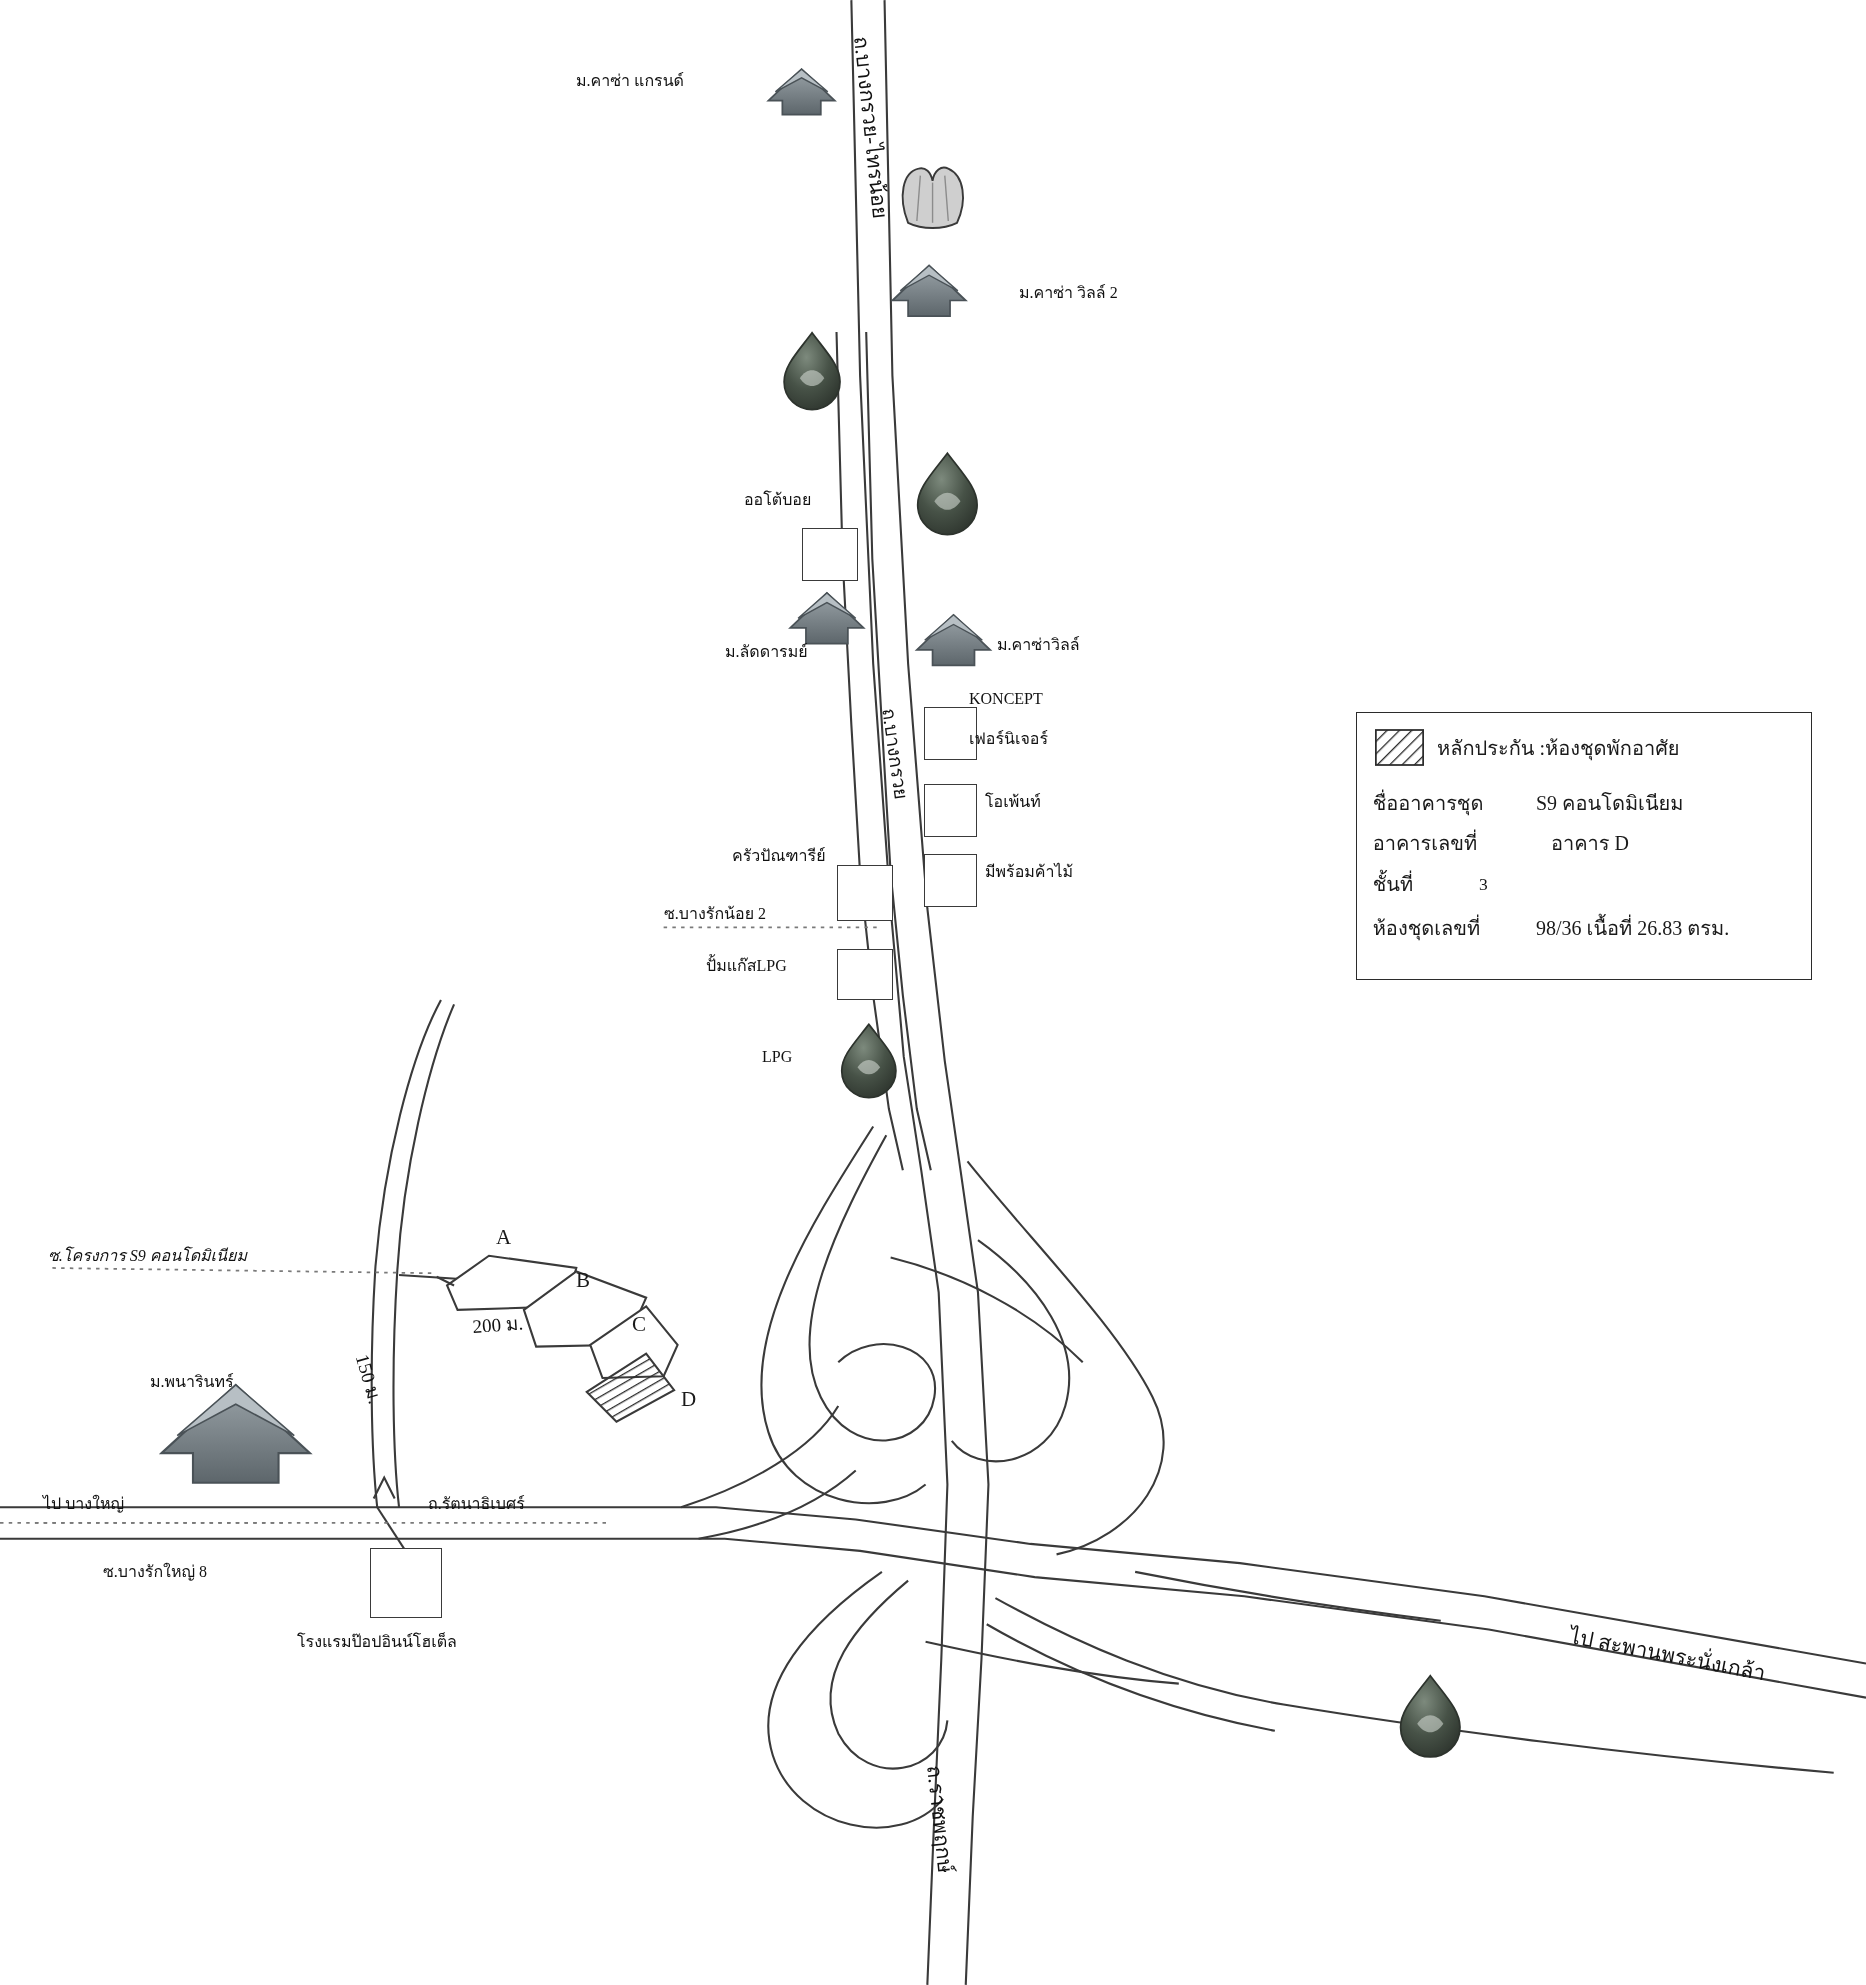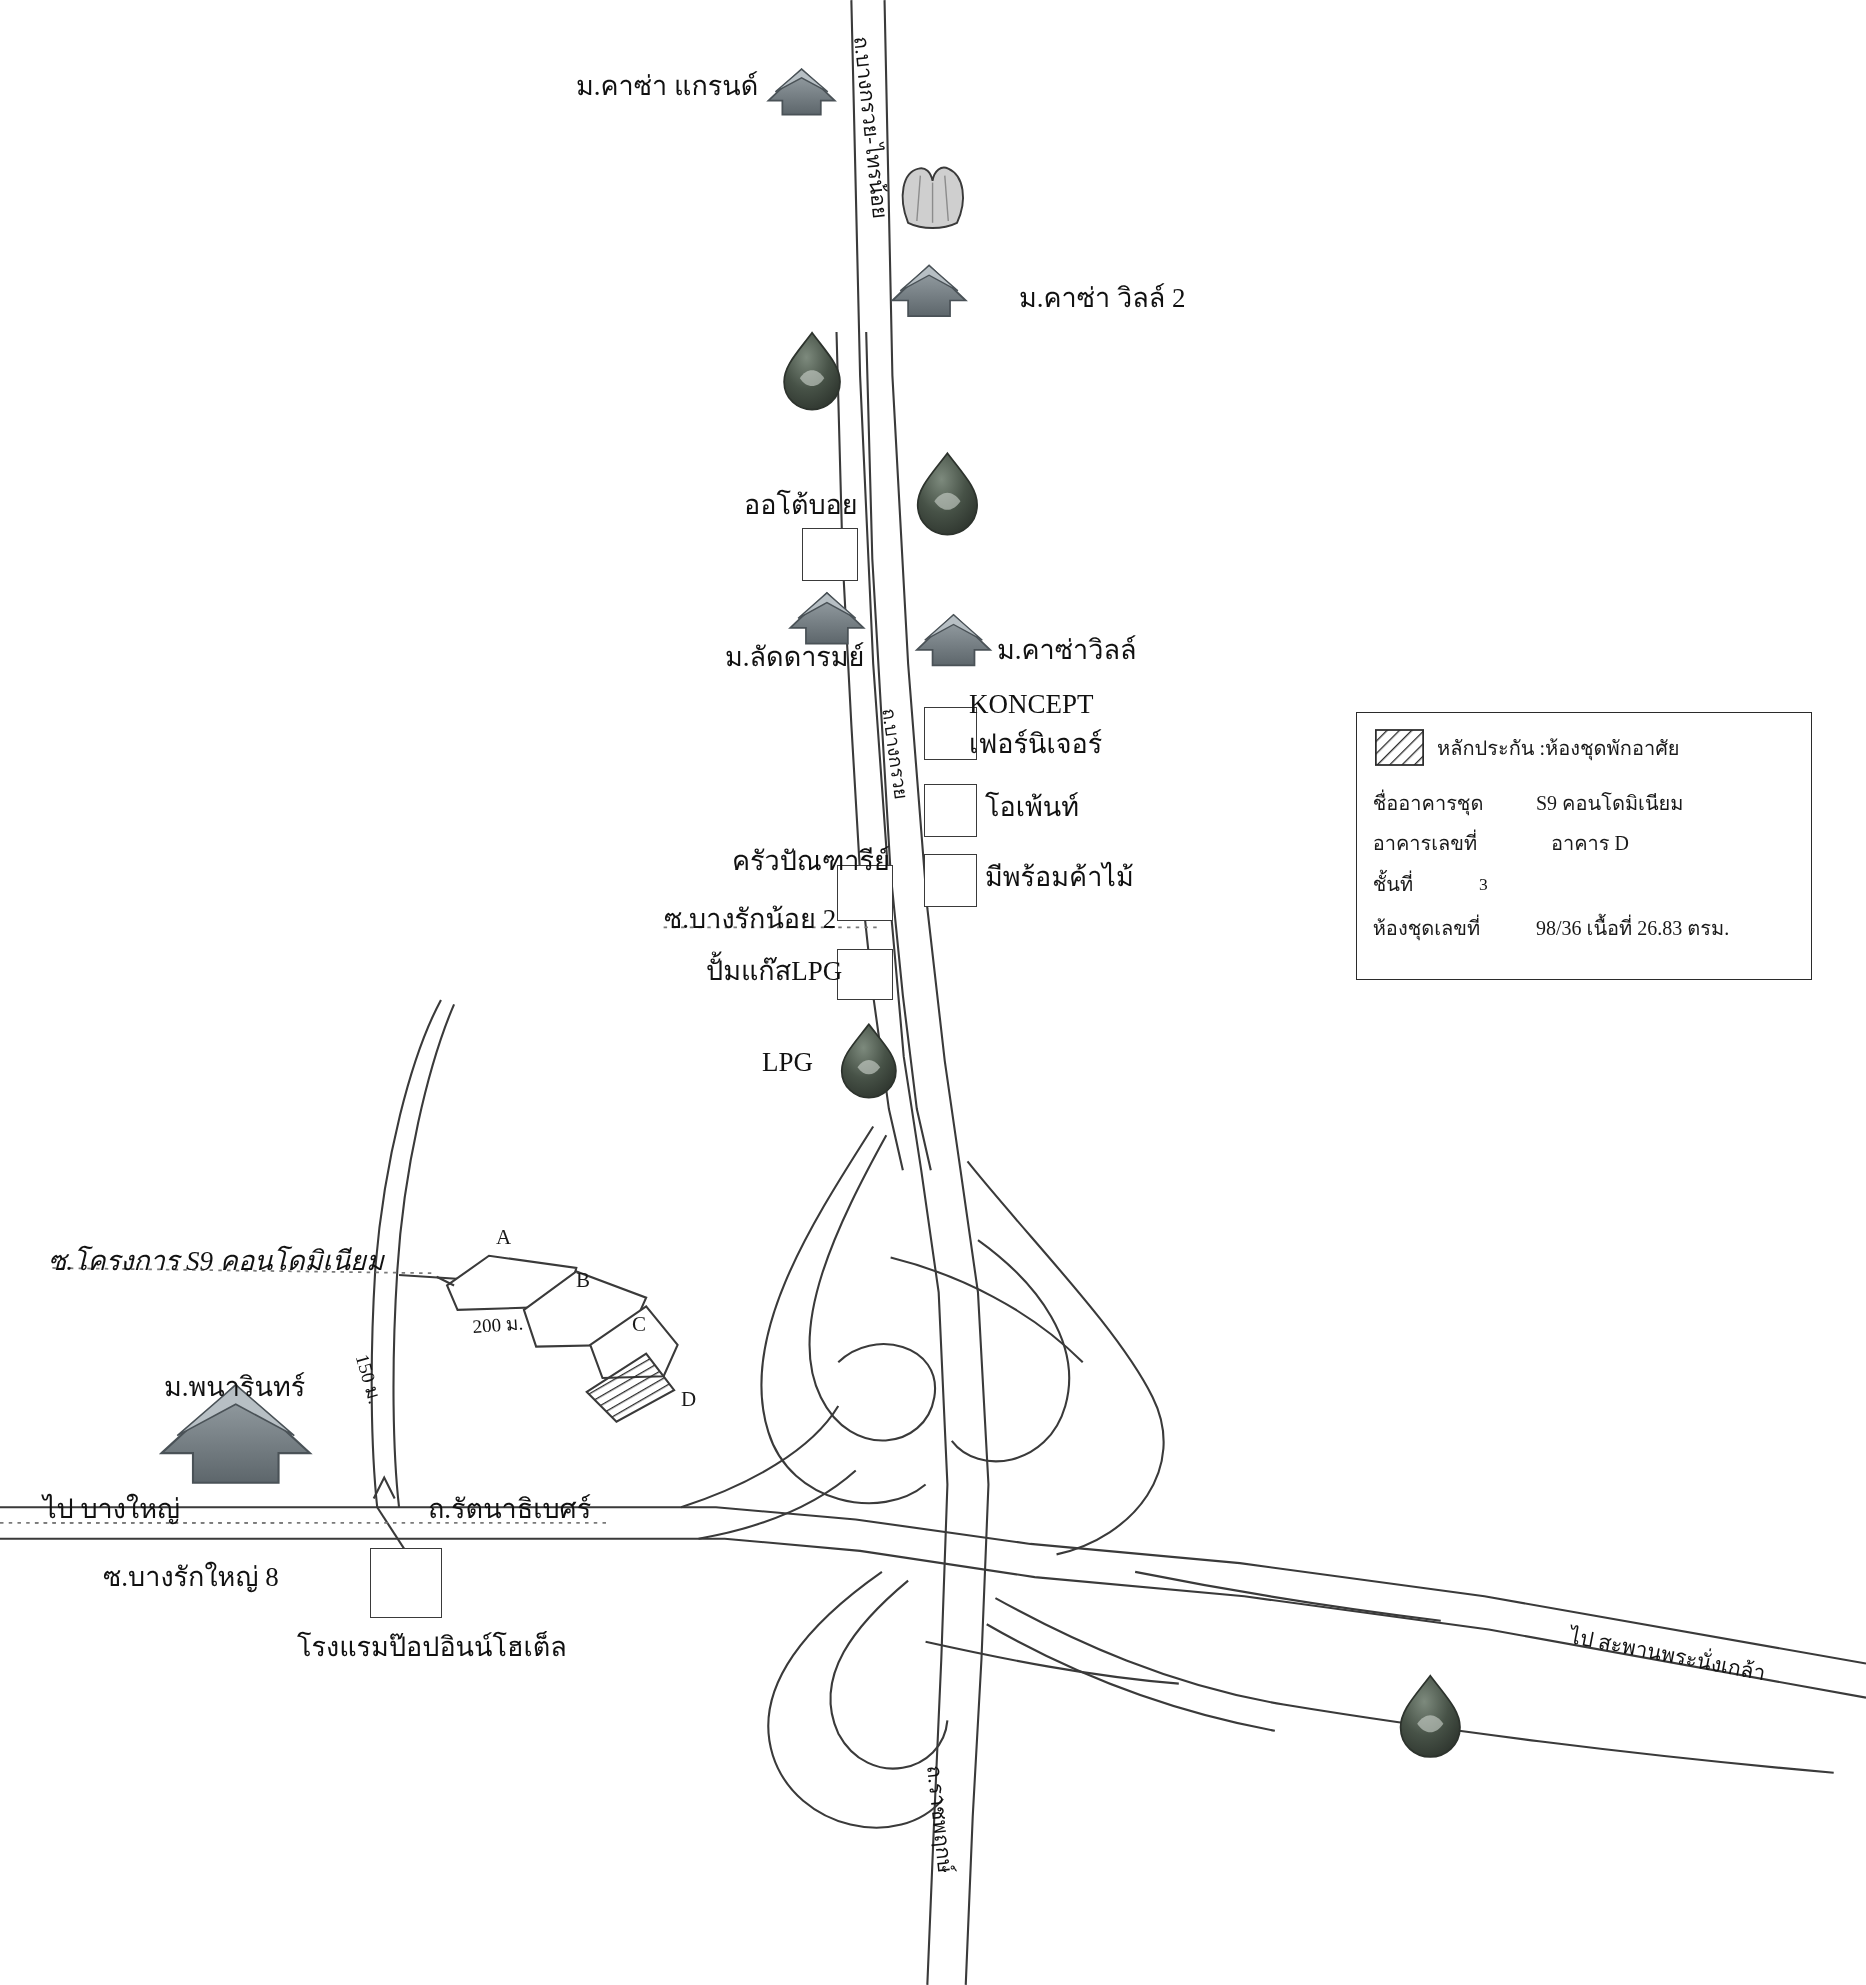--- a/index.html
+++ b/index.html
@@ -9,7 +9,7 @@
   svg.map-layer{position:absolute;left:0;top:0;width:1866px;height:1985px;}
   .lbl{position:absolute;font-family:"Liberation Serif", serif;color:#111;
        white-space:nowrap;line-height:1.1;}
-  .lbl.s26{font-size:27px;}
+  .lbl.s26{font-size:16px;}
   .lbl.s24{font-size:21px;}
   .lbl.s22{font-size:19px;}
   .rot-road{transform-origin:0 0;}

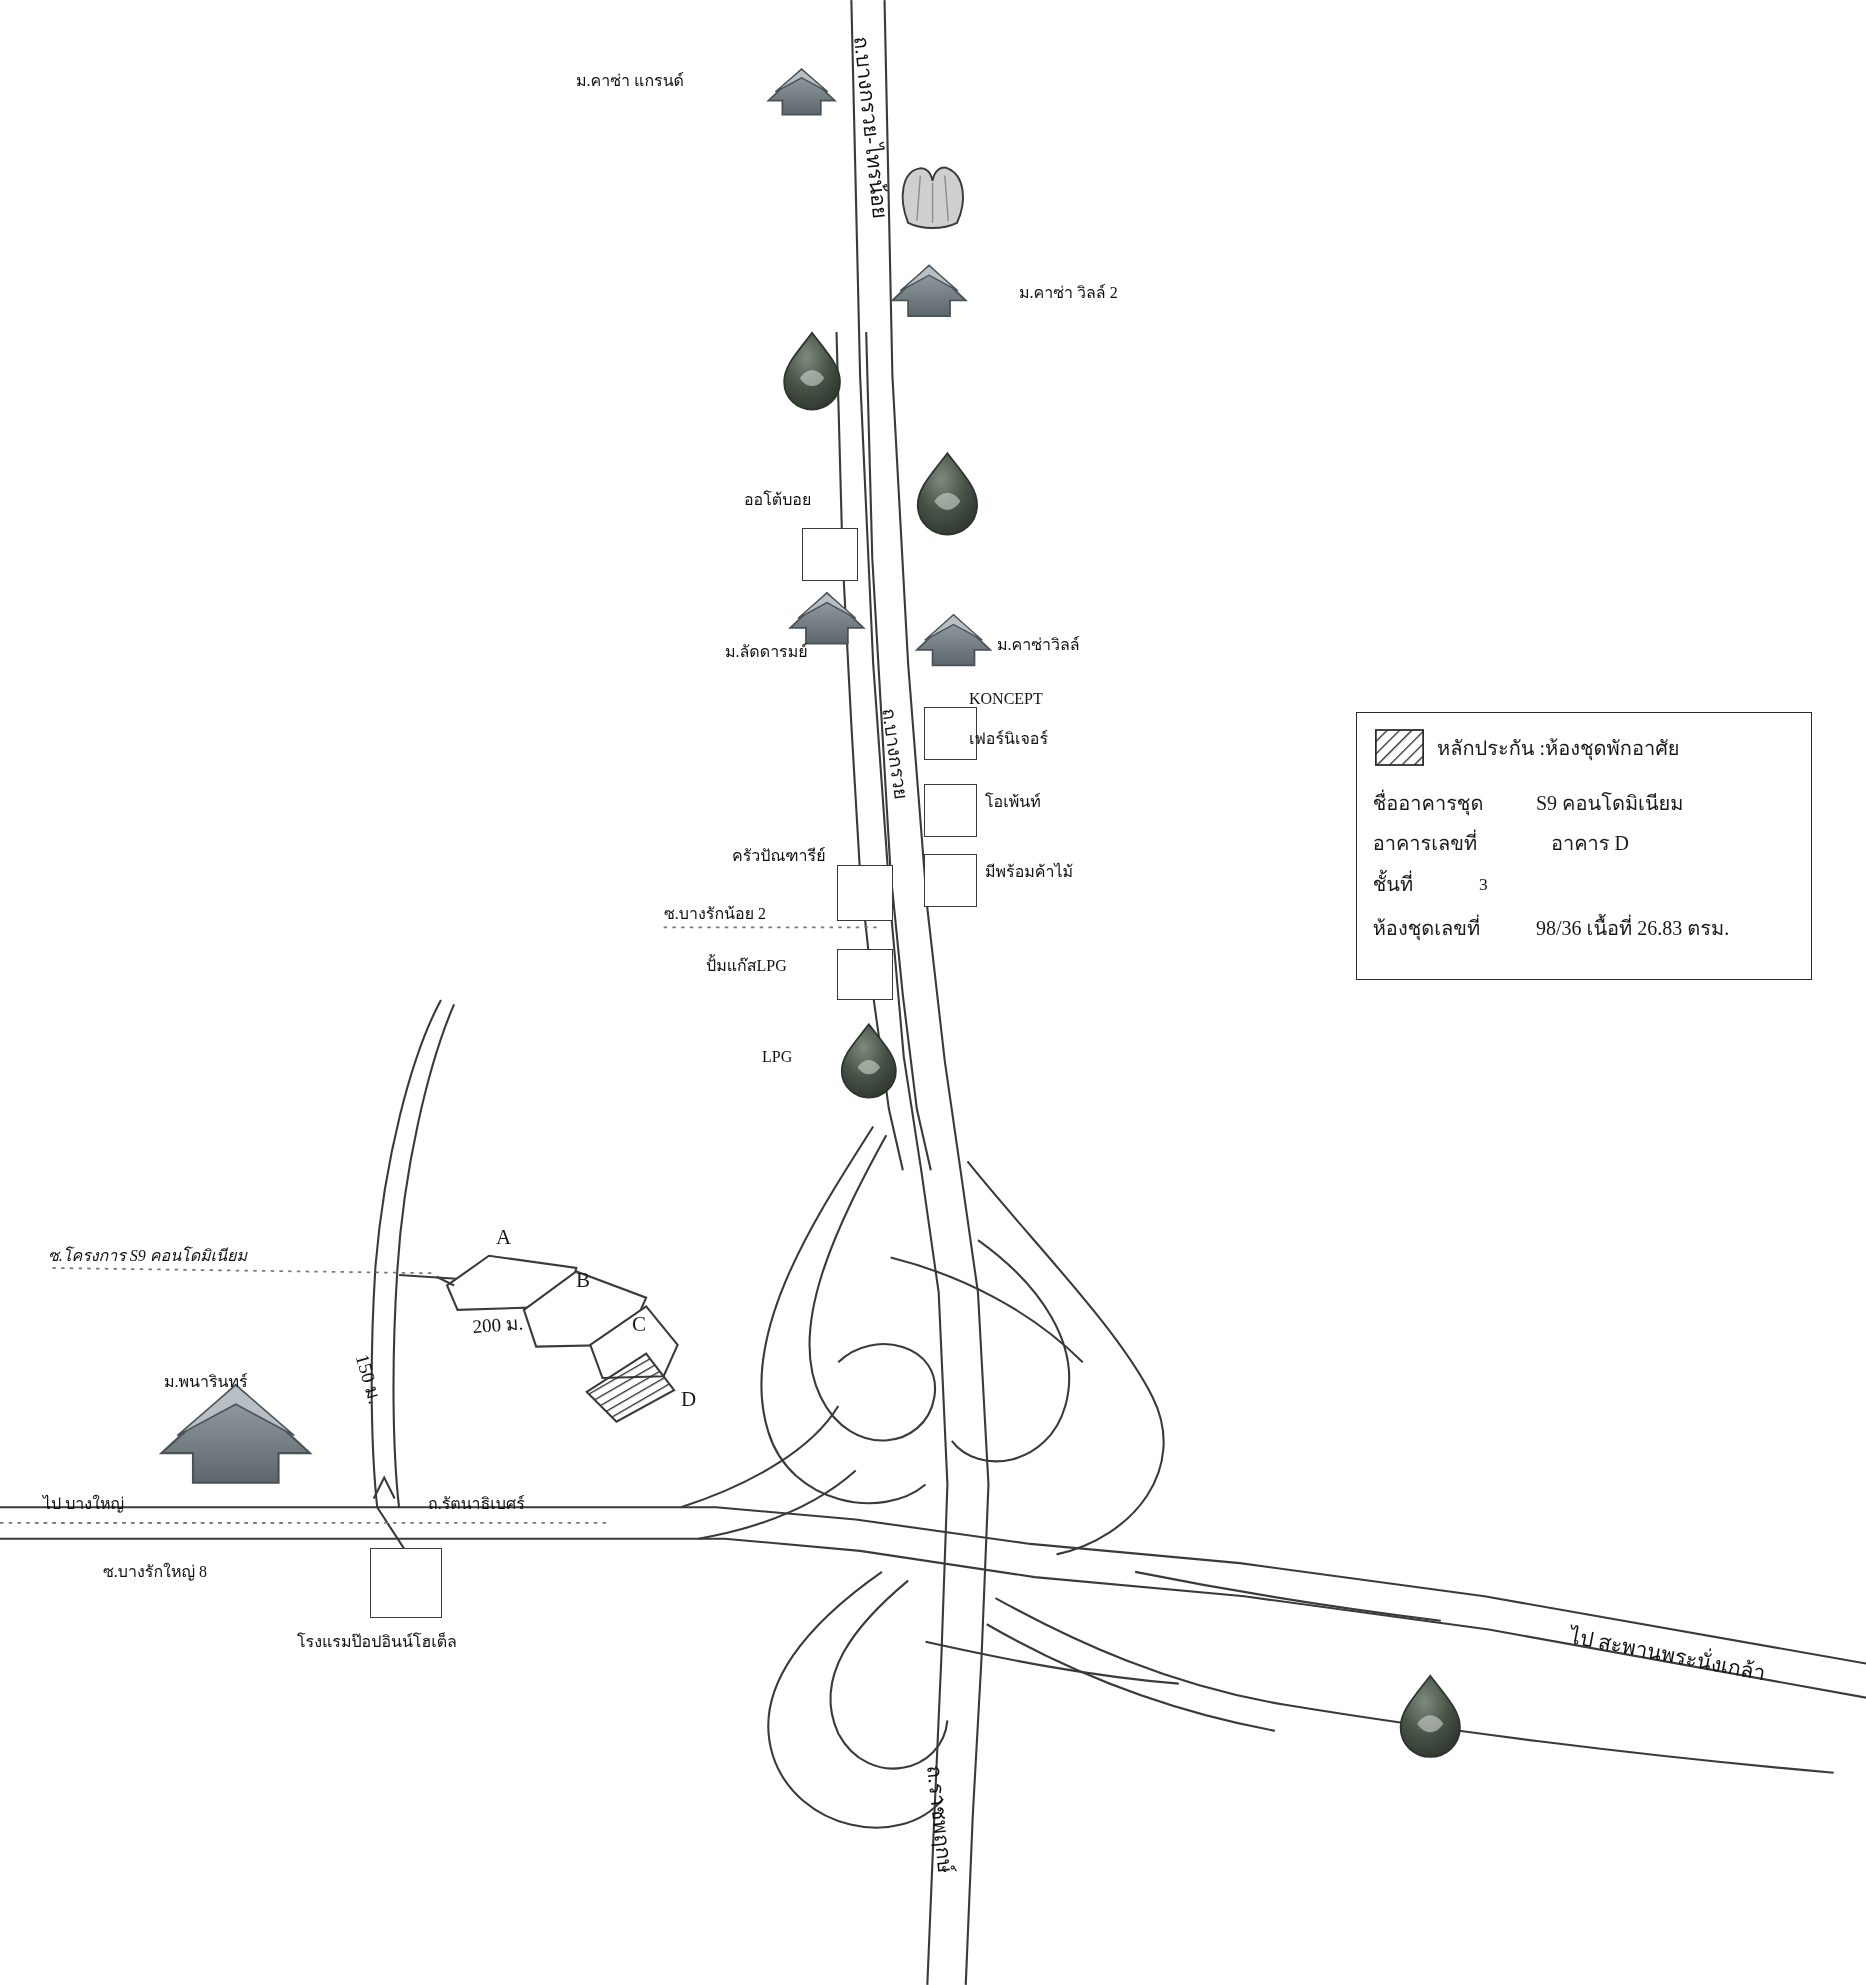--- a/index.html
+++ b/index.html
@@ -157,7 +157,7 @@
   <div class="lbl s26" style="left:732px;top:847px;">ครัวปัณฑารีย์</div>
   <div class="lbl s26" style="left:706px;top:957px;">ปั้มแก๊สLPG</div>
   <div class="lbl s26" style="left:762px;top:1048px;">LPG</div>
-  <div class="lbl s26" style="left:164px;top:1373px;">ม.พนารินทร์</div>
+  <div class="lbl s26" style="left:150px;top:1373px;">ม.พนารินทร์</div>
   <div class="lbl s26" style="left:297px;top:1633px;">โรงแรมป๊อปอินน์โฮเต็ล</div>
 
   <div class="lbl s26" style="left:664px;top:905px;">ซ.บางรักน้อย 2</div>

